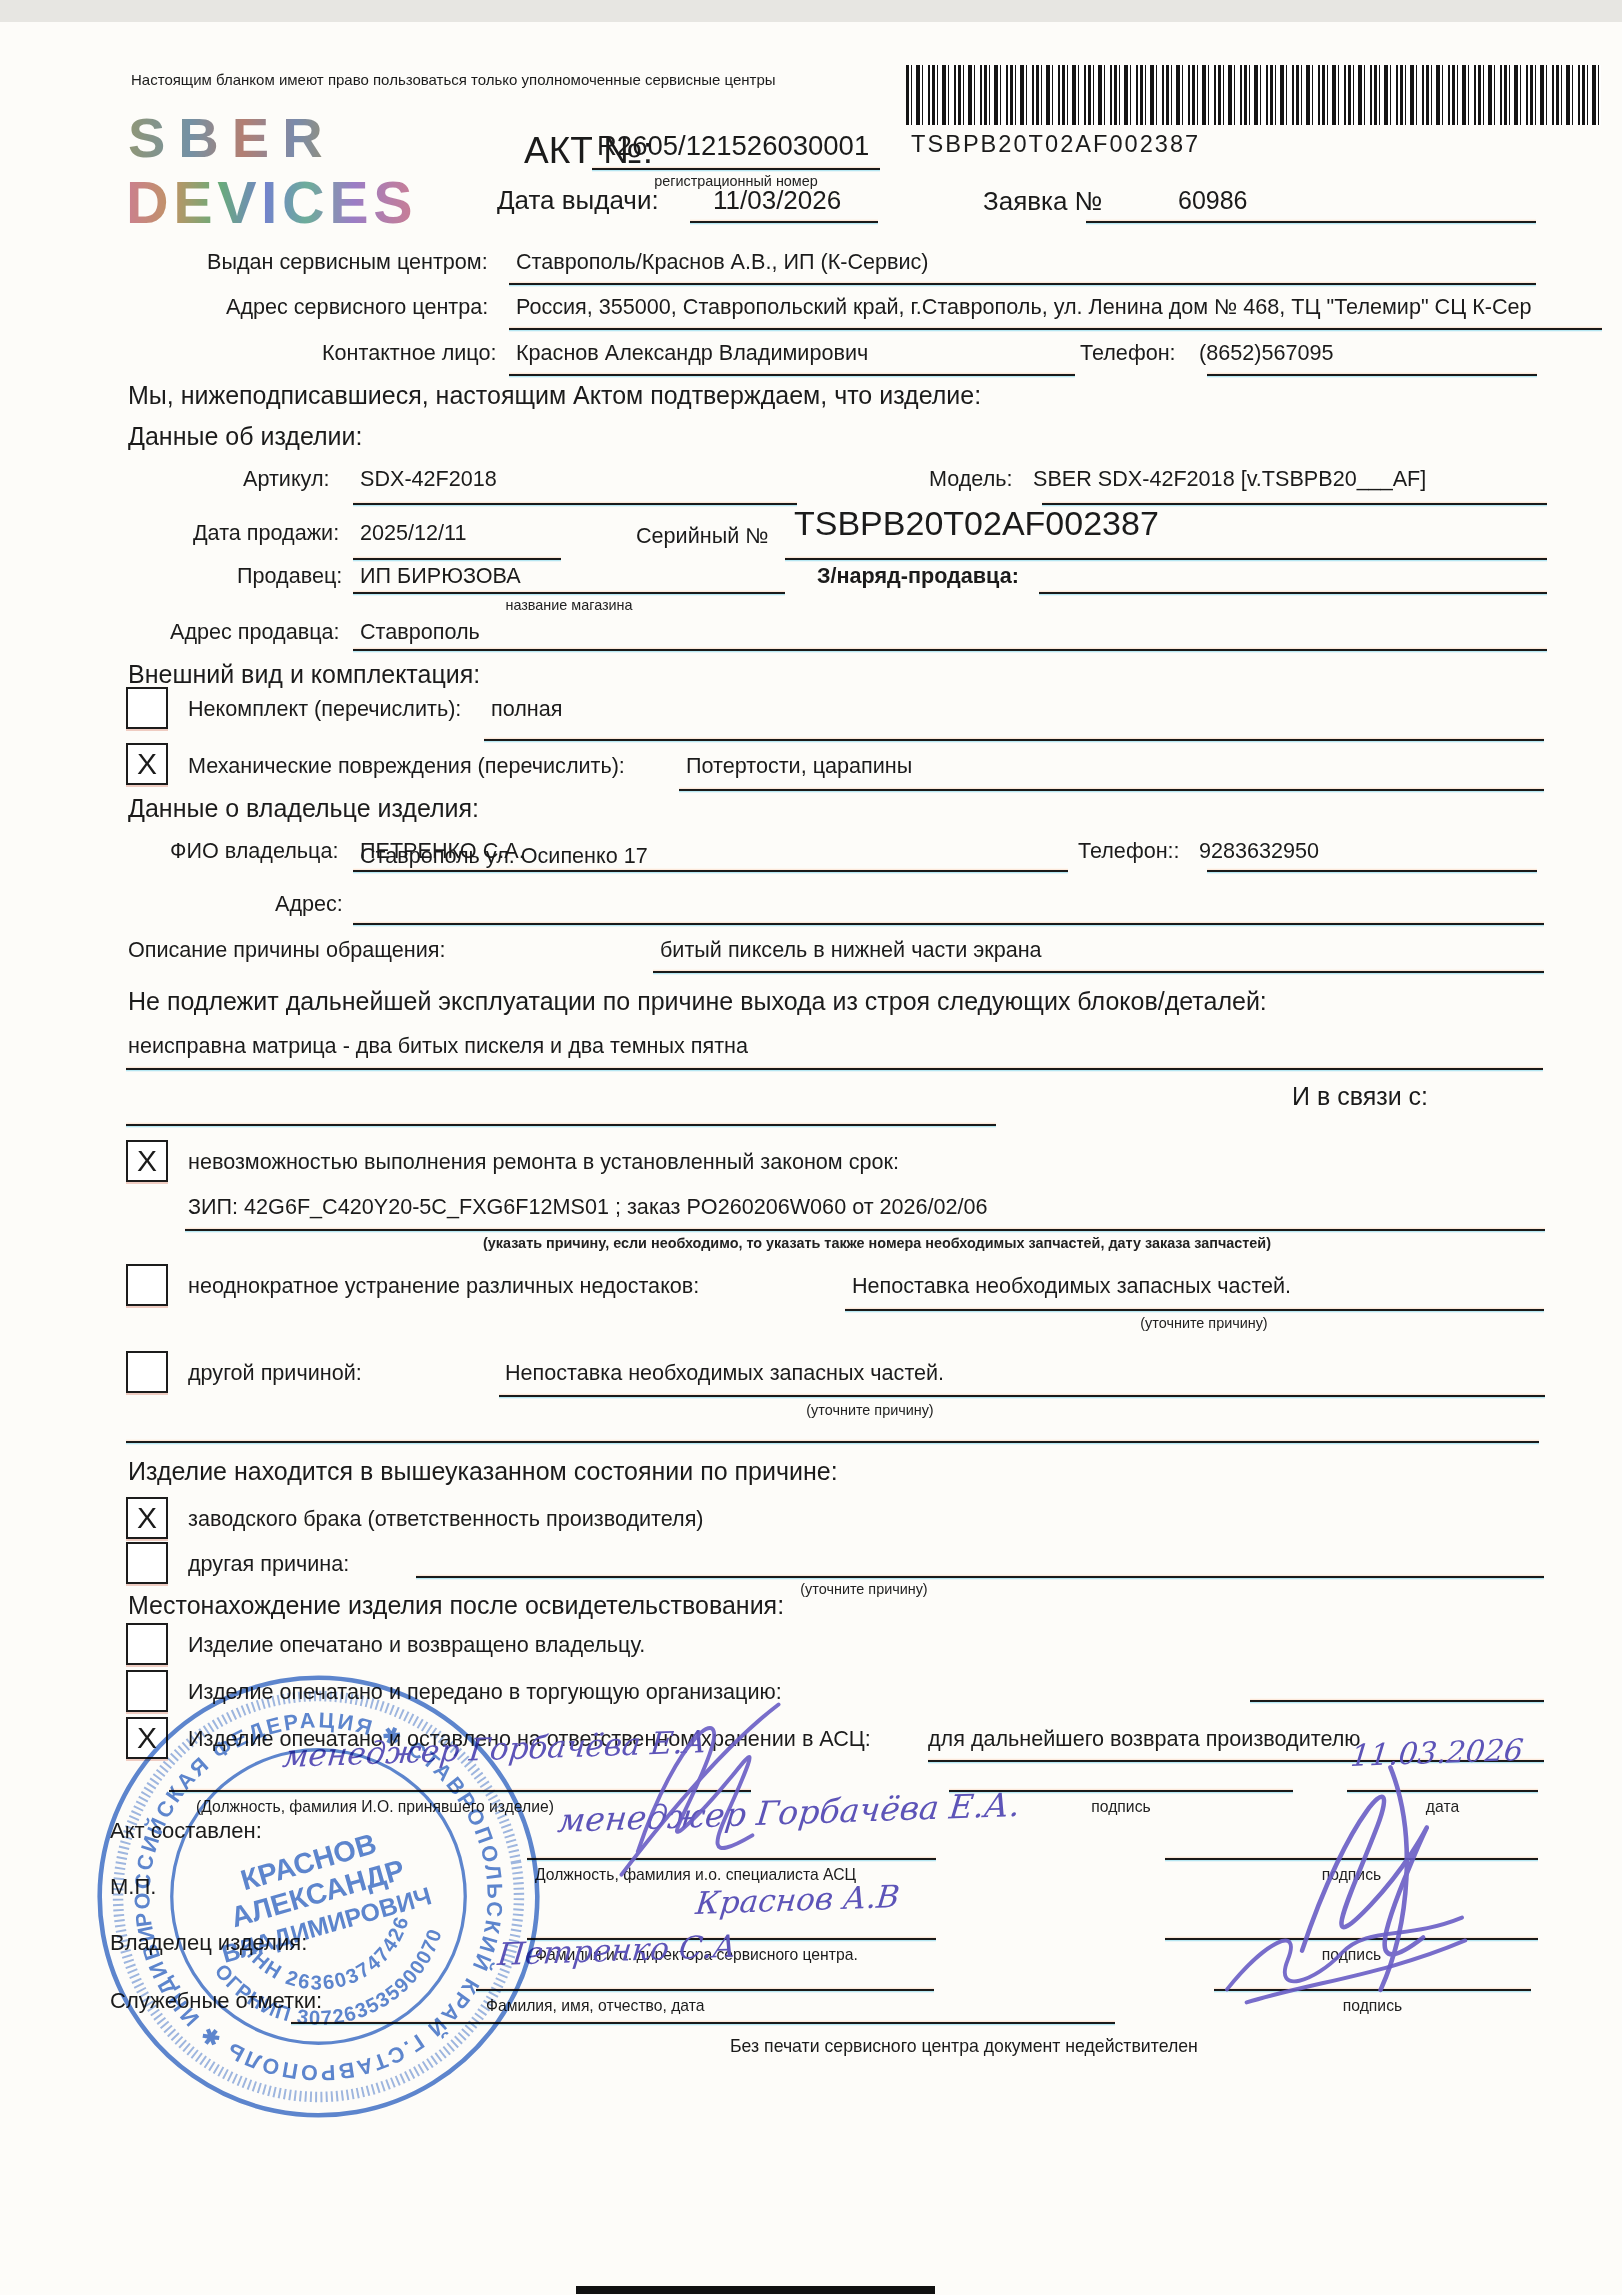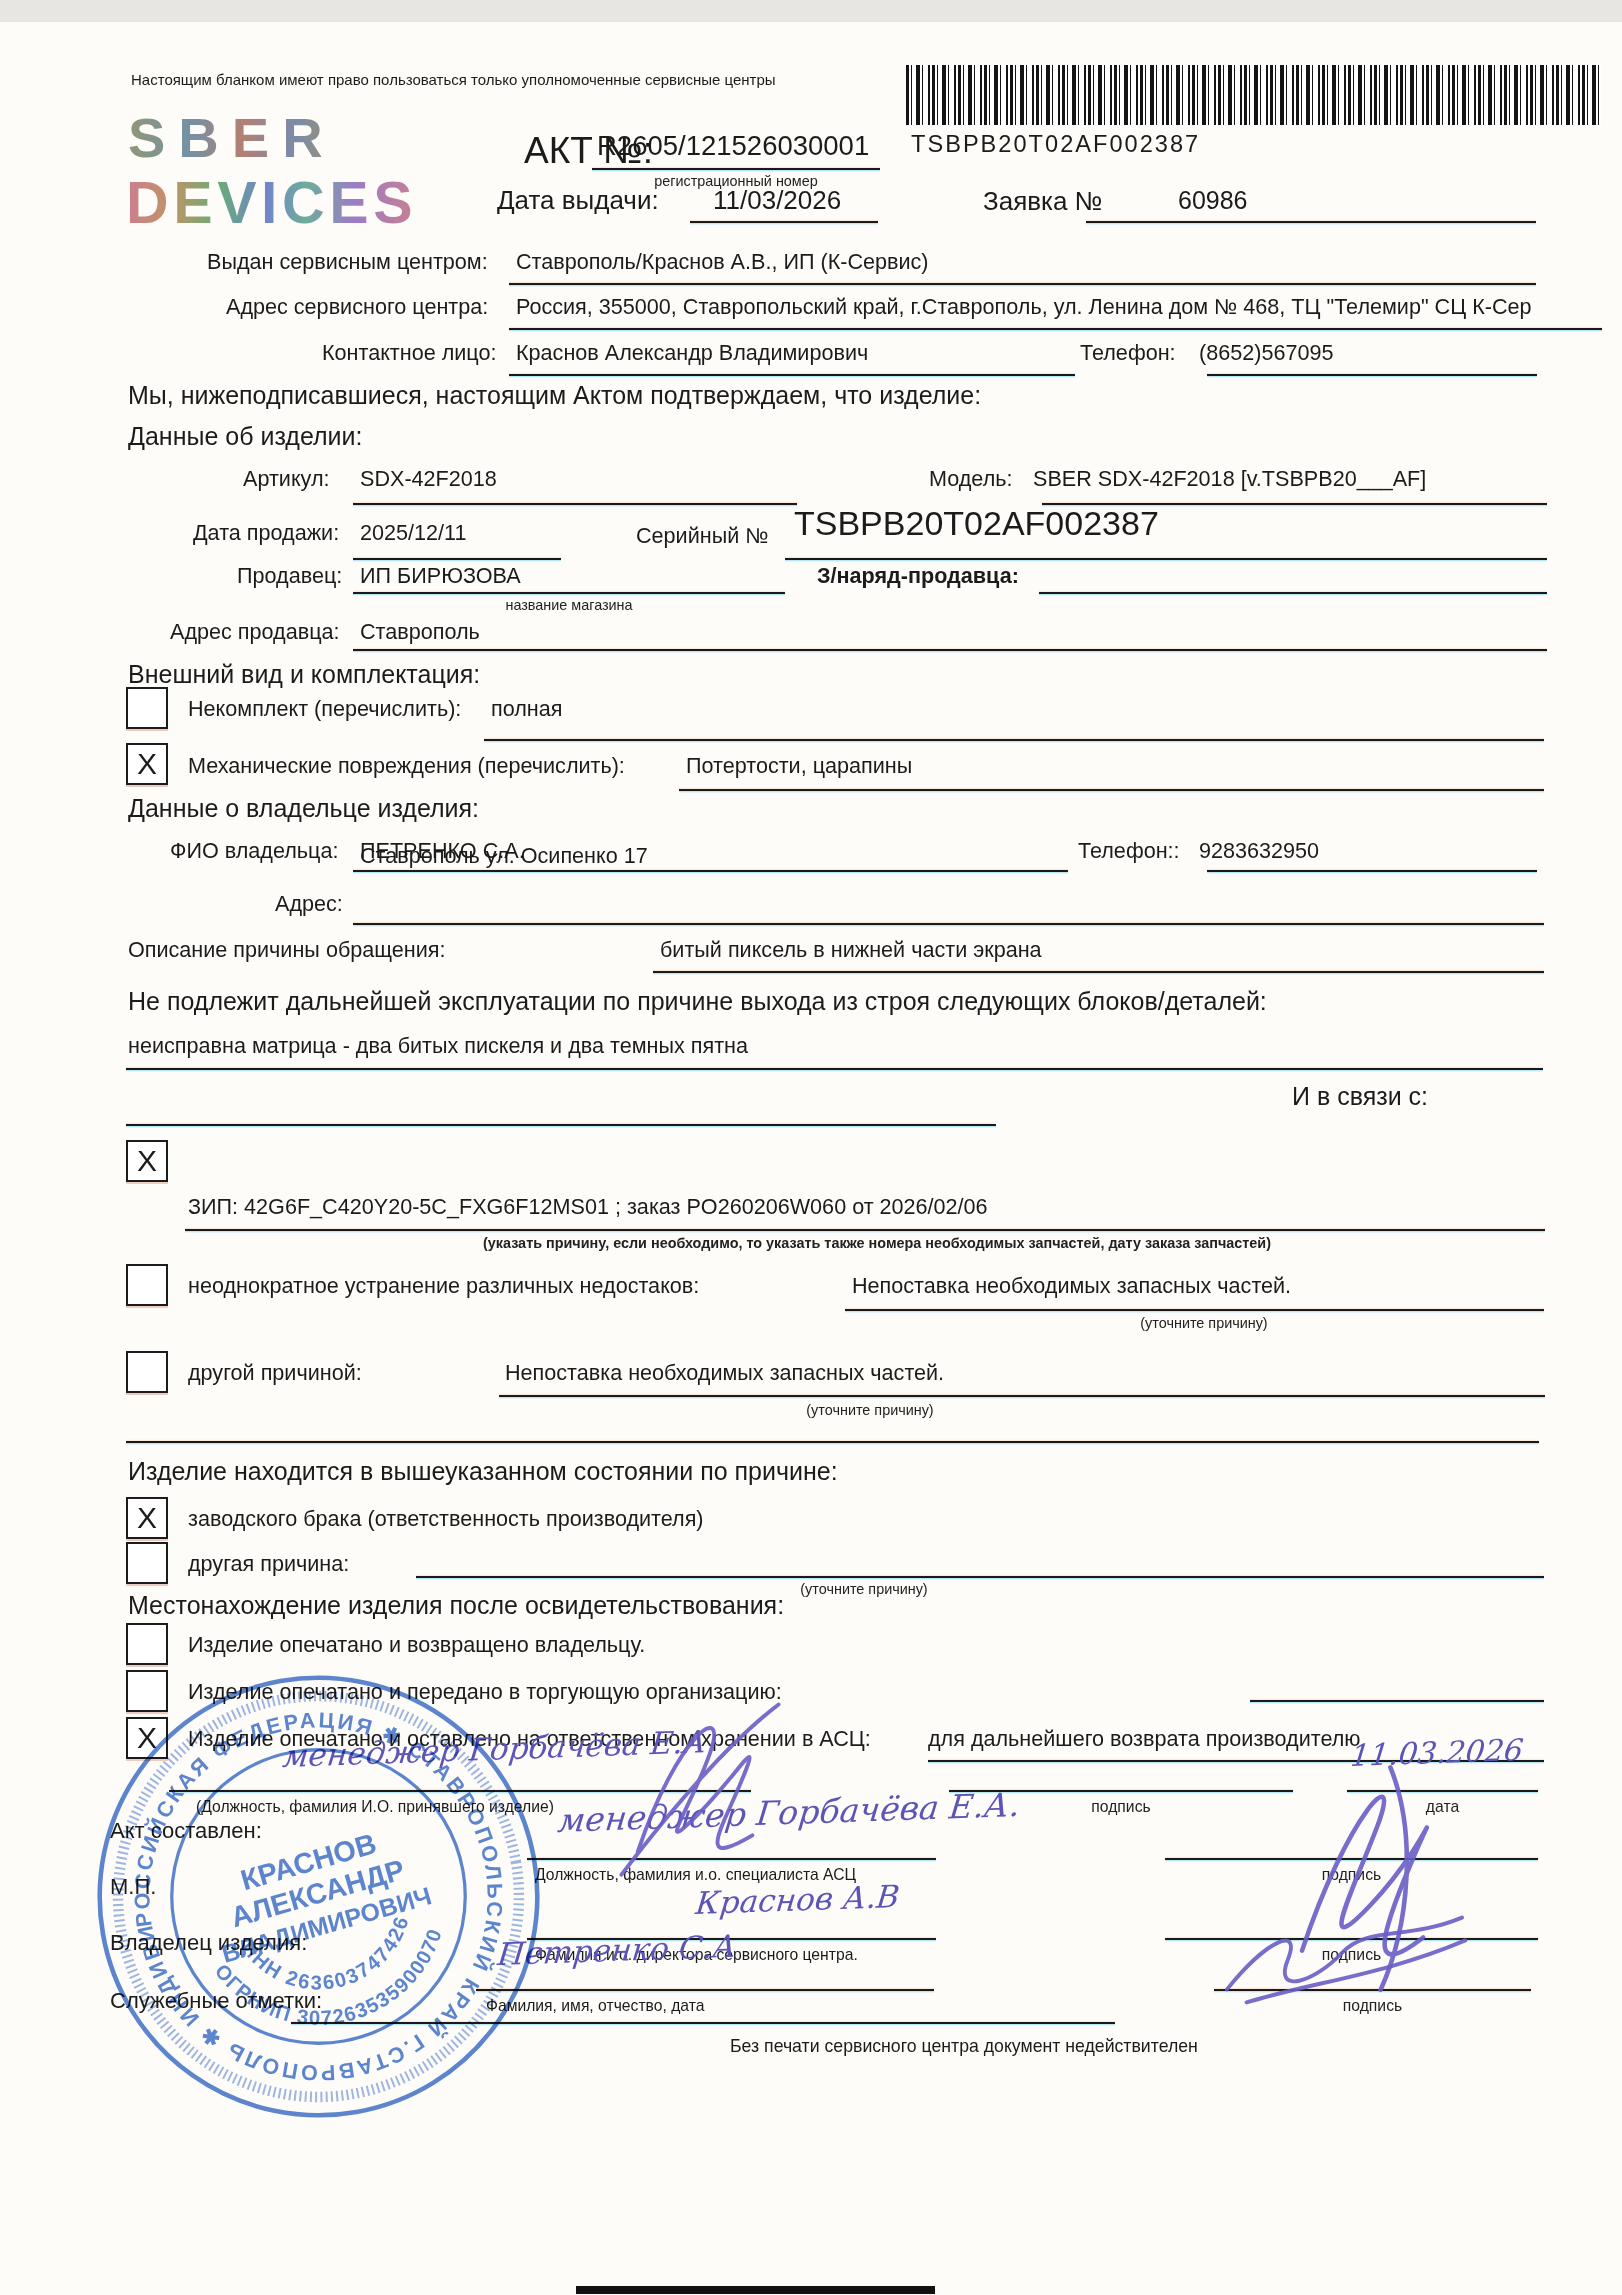--- a/index.html
+++ b/index.html
@@ -129,6 +129,7 @@
   <div class="ln" style="left:126px;top:1124px;width:870px;"></div>
 
   <div class="cb" style="left:126px;top:1140px;">X</div>
+  <div class="t lb" style="left:188px;top:1149px;">невозможностью выполнения ремонта в установленный законом срок:</div>
   <div class="t lb" style="left:188px;top:1194px;">ЗИП: 42G6F_C420Y20-5C_FXG6F12MS01 ; заказ PO260206W060 от 2026/02/06</div>
   <div class="ln" style="left:185px;top:1229px;width:1360px;"></div>
   <div class="sub" style="left:314px;top:1235px;width:1126px;font-weight:bold;">(указать причину, если необходимо, то указать также номера необходимых запчастей, дату заказа запчастей)</div>

